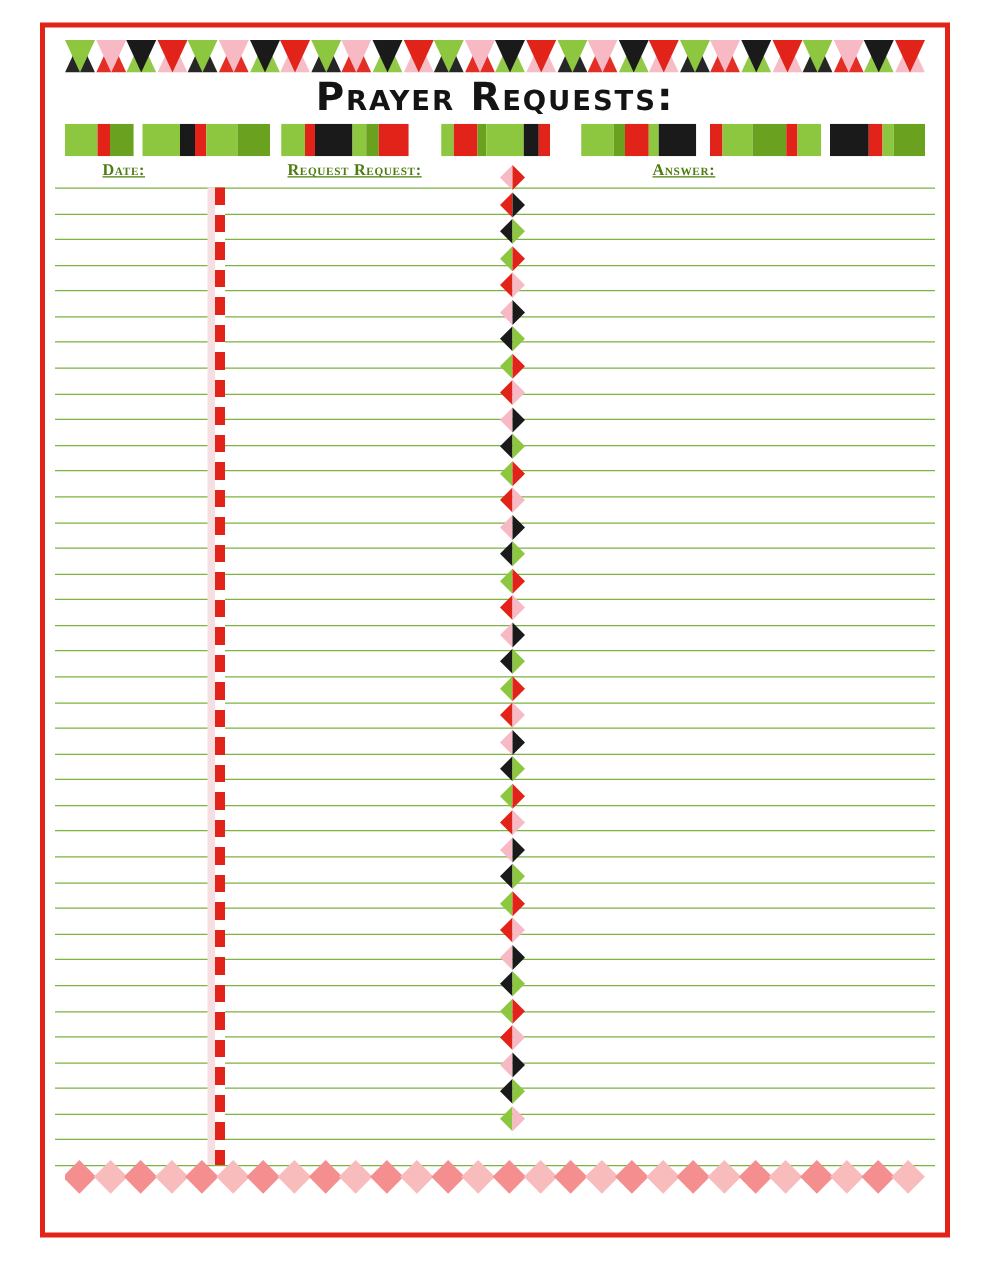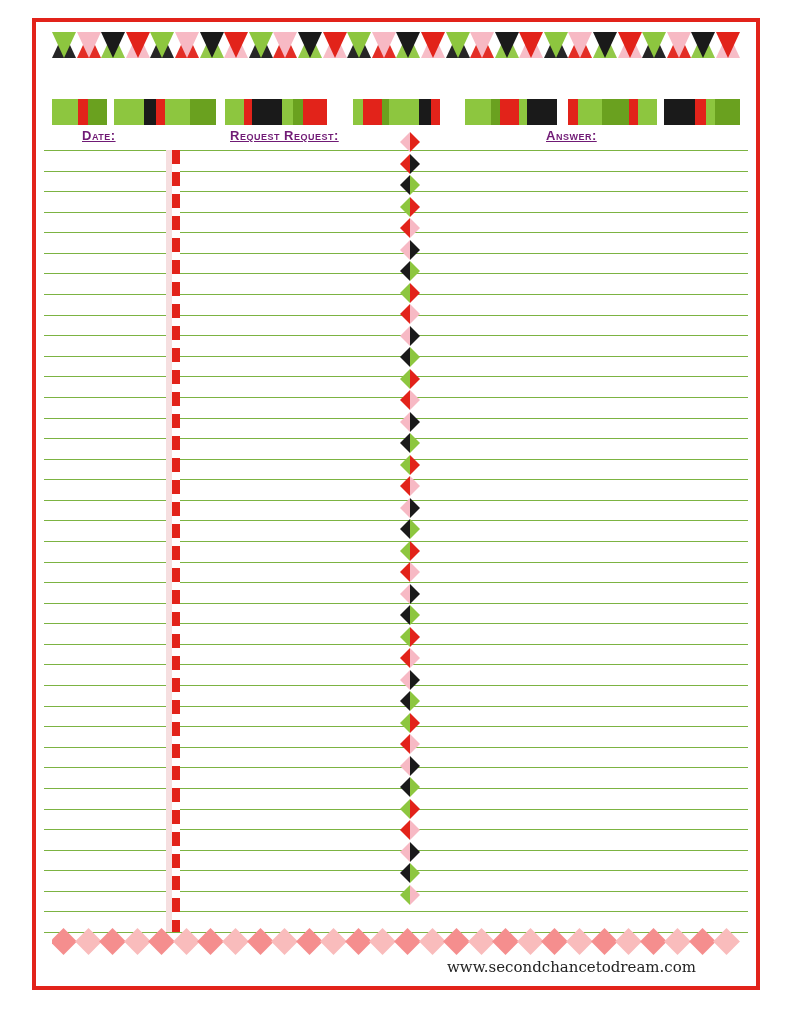--- a/index.html
+++ b/index.html
@@ -348,6 +348,7 @@
       </div>
     </div>
 
+  <div id="title">Prayer Requests:</div>
 
   <div id="stripe-band">
       <div class="stripe" style="width: 26.389px; background: rgb(141, 198, 63);"></div>

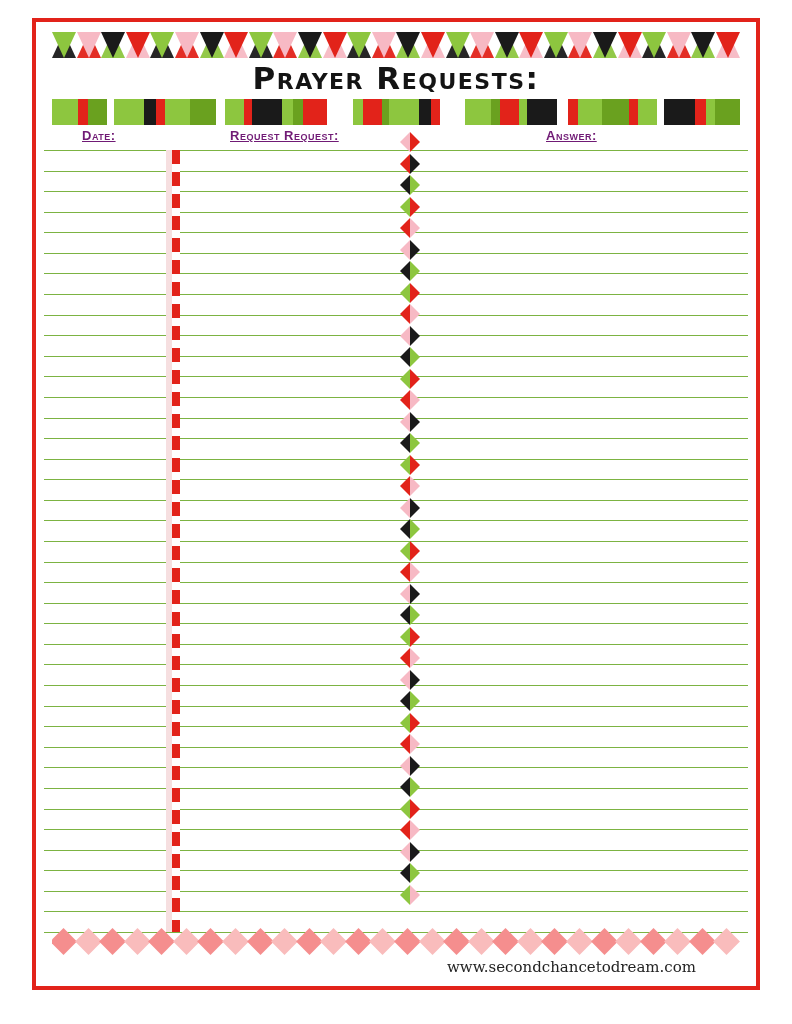--- a/index.html
+++ b/index.html
@@ -109,10 +109,10 @@
   }
   .col-head {
     position: absolute;
-    font-family: Liberation Sans, sans-serif;
+    font-family: Liberation Serif, serif;
     font-weight: bold;
     font-size: 13px;
-    color: #701a75;
+    color: #4d7c0f;
     text-decoration: underline;
     letter-spacing: 0.5px;
     font-variant: small-caps;

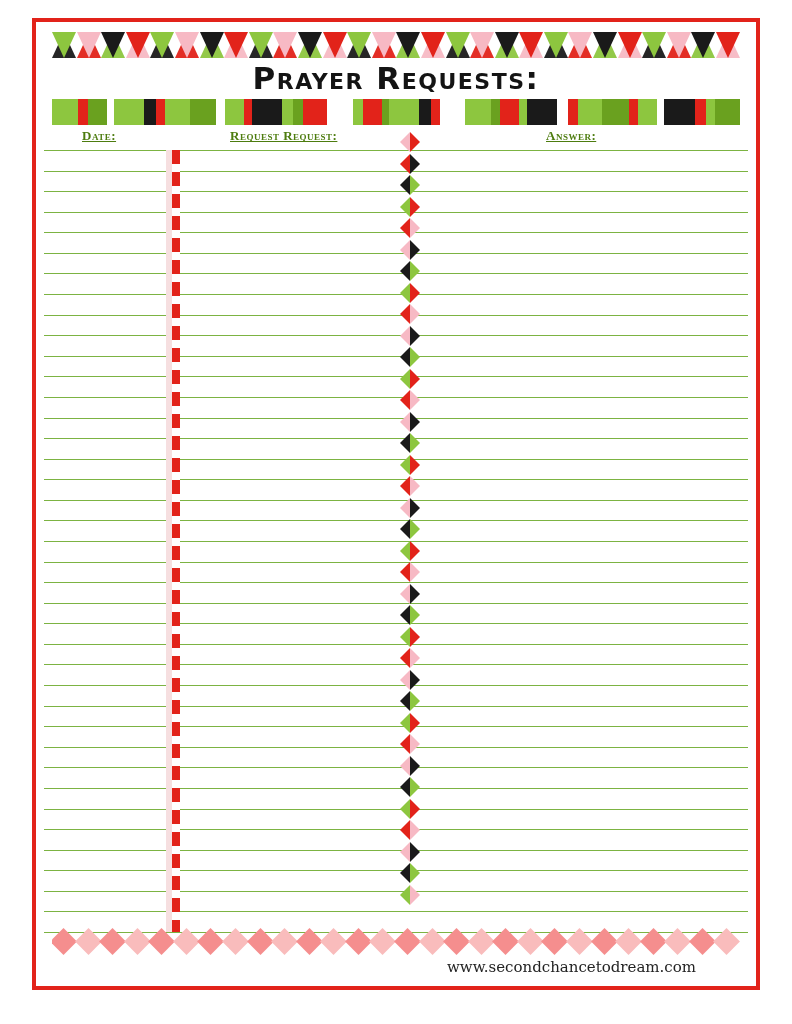--- a/index.html
+++ b/index.html
@@ -120,7 +120,7 @@
   }
   #head-date   { left: 30px;  top: 0; }
   #head-req    { left: 178px; top: 0; }
-  #head-answer { left: 494px; top: 0; }
+  #head-answer { left: 470px; top: 0; }
 
   
   #rules {

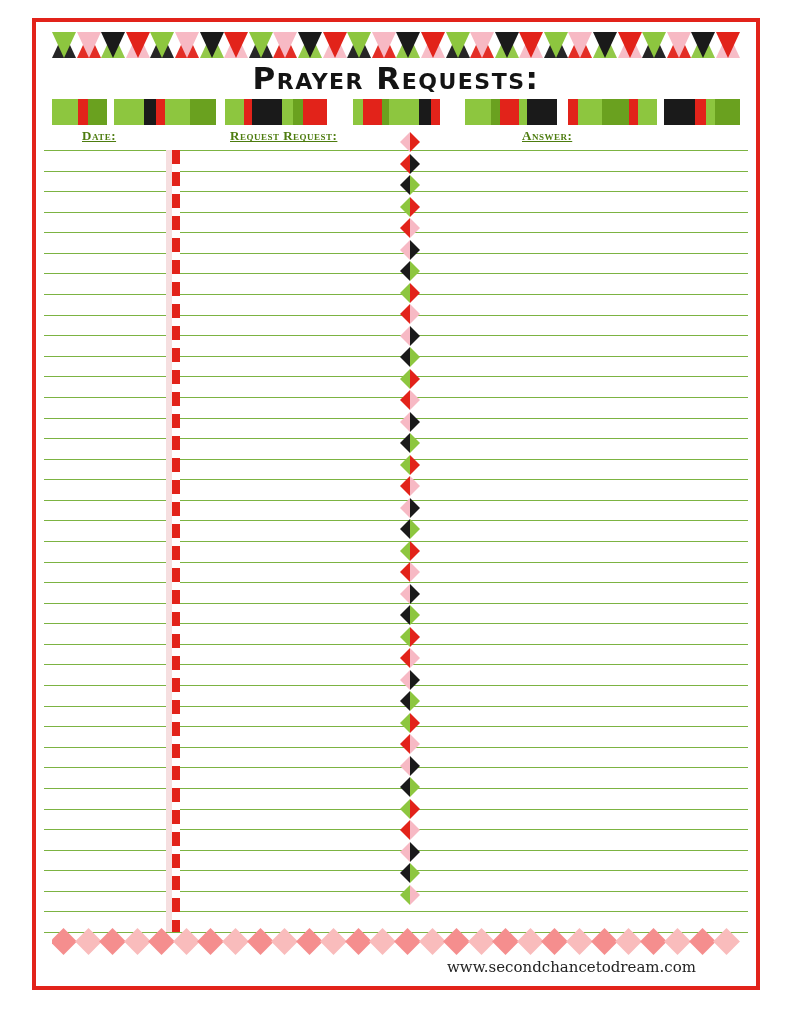--- a/index.html
+++ b/index.html
@@ -622,7 +622,6 @@
       <div class="diamond" style="left: 665.429px; background: rgb(249, 188, 188);"></div>
     </div>
 
-  <div id="footer">www.secondchancetodream.com</div>
 
 </div>
 

